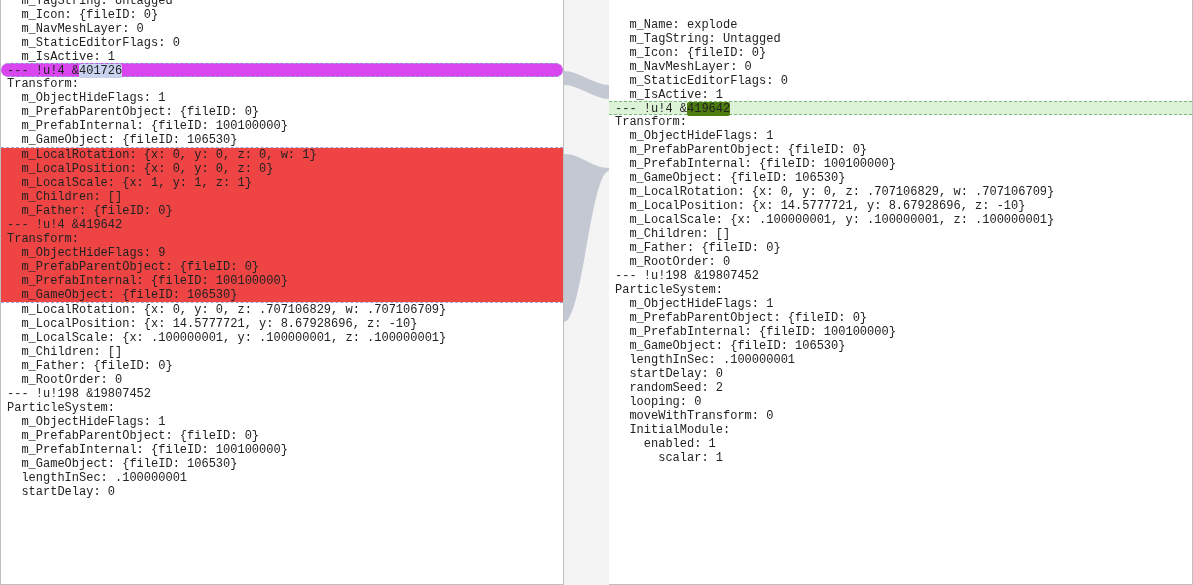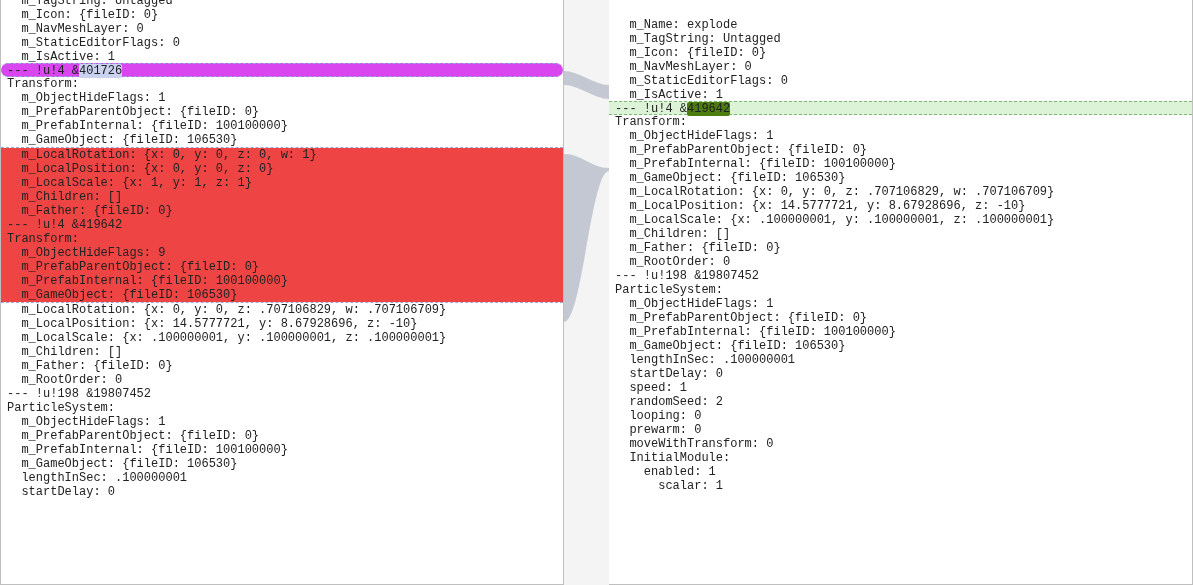--- a/index.html
+++ b/index.html
@@ -166,7 +166,6 @@
         <div class="line">  m_GameObject: {fileID: 106530}</div>
         <div class="line">  lengthInSec: .100000001</div>
         <div class="line">  startDelay: 0</div>
-        <div class="line">  speed: 1</div>
         <div class="line">  randomSeed: 2</div>
         <div class="line">  looping: 0</div>
         <div class="line">  prewarm: 0</div>

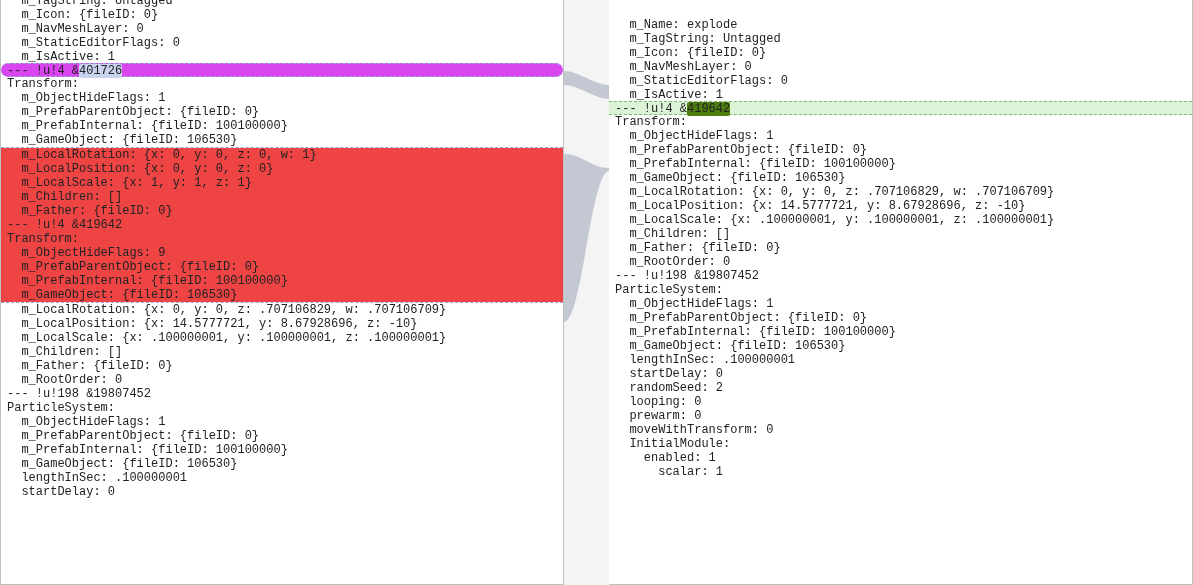--- a/index.html
+++ b/index.html
@@ -168,7 +168,6 @@
         <div class="line">  startDelay: 0</div>
         <div class="line">  randomSeed: 2</div>
         <div class="line">  looping: 0</div>
-        <div class="line">  prewarm: 0</div>
         <div class="line">  moveWithTransform: 0</div>
         <div class="line">  InitialModule:</div>
         <div class="line">    enabled: 1</div>

